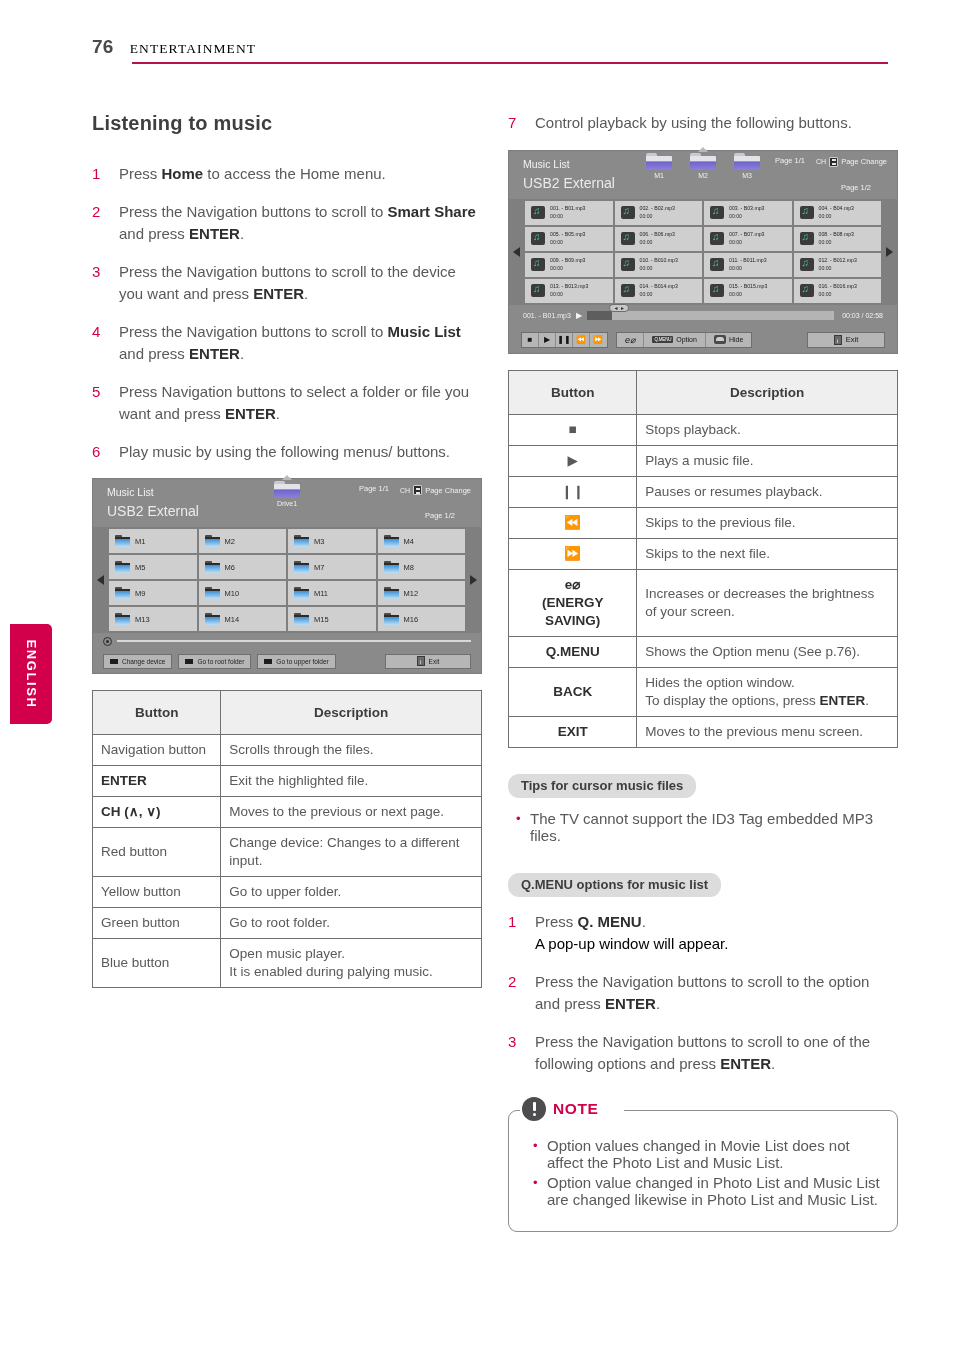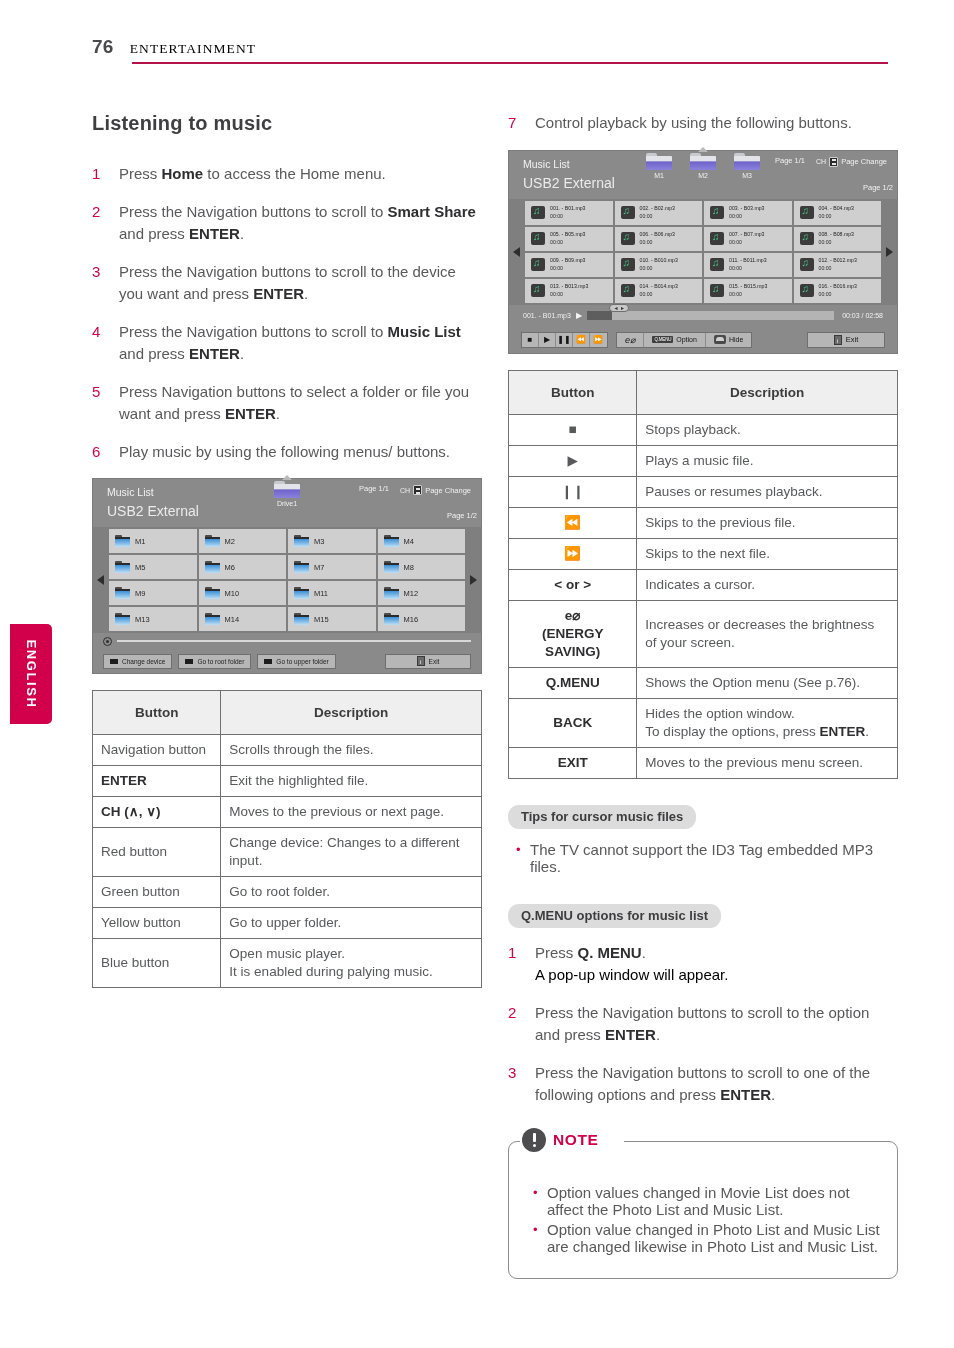--- a/index.html
+++ b/index.html
@@ -52,7 +52,7 @@
   .tv-title { position: absolute; left: 14px; top: 7px; font-size: 10.5px; }
   .tv-sub   { position: absolute; left: 14px; top: 24px; font-size: 14px; color:#ebebeb; }
   .tv-page1 { position: absolute; right: 92px; top: 5px; font-size: 7.5px; color:#f0f0f0; }
-  .tv-page2 { position: absolute; right: 4px; top: 32px; font-size: 7.5px; color:#f0f0f0; }
+  .tv-page2 { position: absolute; right: 26px; top: 32px; font-size: 7.5px; color:#f0f0f0; }
   .tv-pgchg { position: absolute; right: 10px; top: 6px; font-size: 7.5px; color:#f0f0f0; display:flex; align-items:center; gap:3px; }
   .pgchg-ico { display:inline-block; width:9px; height:10px; background:#2b2b2b; border:1px solid #cfcfcf; border-radius:1px; position:relative; }
   .pgchg-ico:before{content:"";position:absolute;left:2px;top:1.5px;width:4px;height:2px;background:#e8e8e8;}

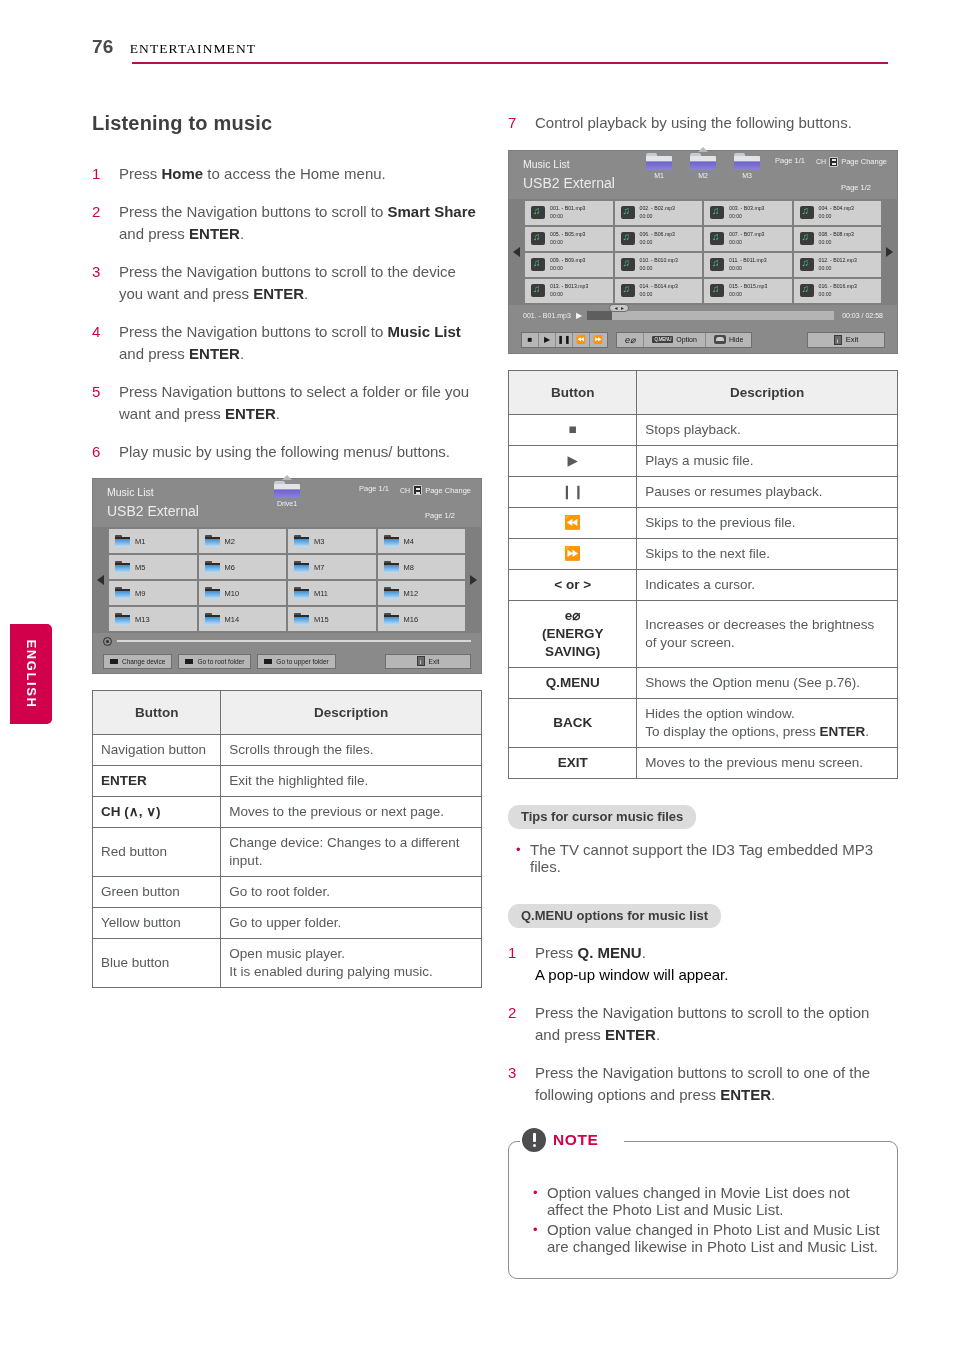--- a/index.html
+++ b/index.html
@@ -630,10 +630,6 @@
             <td>Skips to the next file.</td>
           </tr>
           <tr>
-            <td class="btncol center"><b>&lt; or &gt;</b></td>
-            <td>Indicates a cursor.</td>
-          </tr>
-          <tr>
             <td class="btncol center"><b>e⌀<br>(ENERGY SAVING)</b></td>
             <td>Increases or decreases the brightness of your screen.</td>
           </tr>

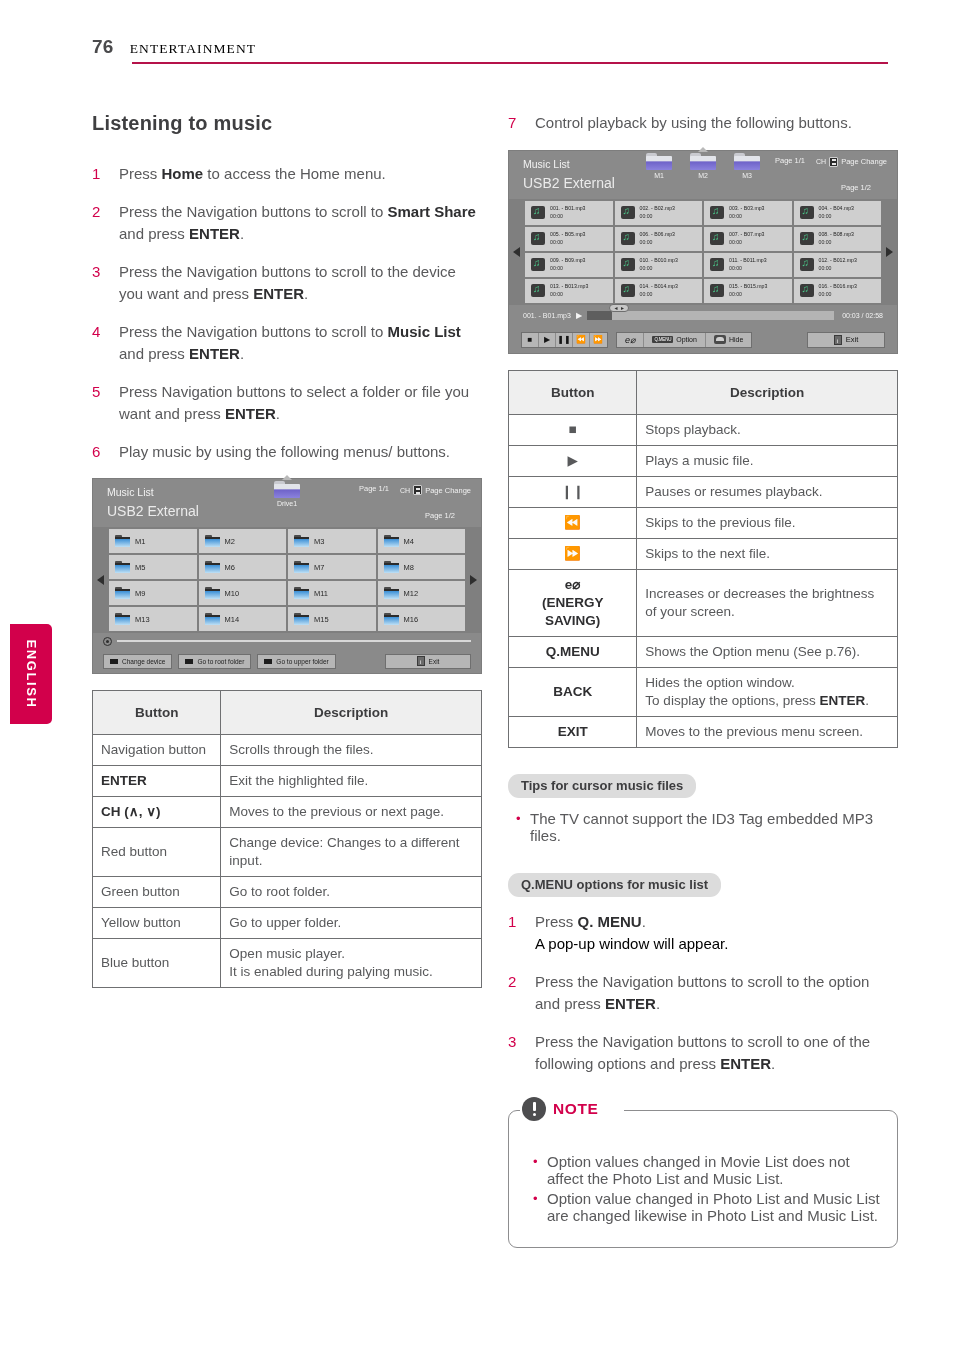--- a/index.html
+++ b/index.html
@@ -387,12 +387,12 @@
             <td>Change device: Changes to a different input.</td>
           </tr>
           <tr>
+            <td class="btncol">Yellow button</td>
+            <td>Go to upper folder.</td>
+          </tr>
+          <tr>
             <td class="btncol">Green button</td>
             <td>Go to root folder.</td>
-          </tr>
-          <tr>
-            <td class="btncol">Yellow button</td>
-            <td>Go to upper folder.</td>
           </tr>
           <tr>
             <td class="btncol">Blue button</td>

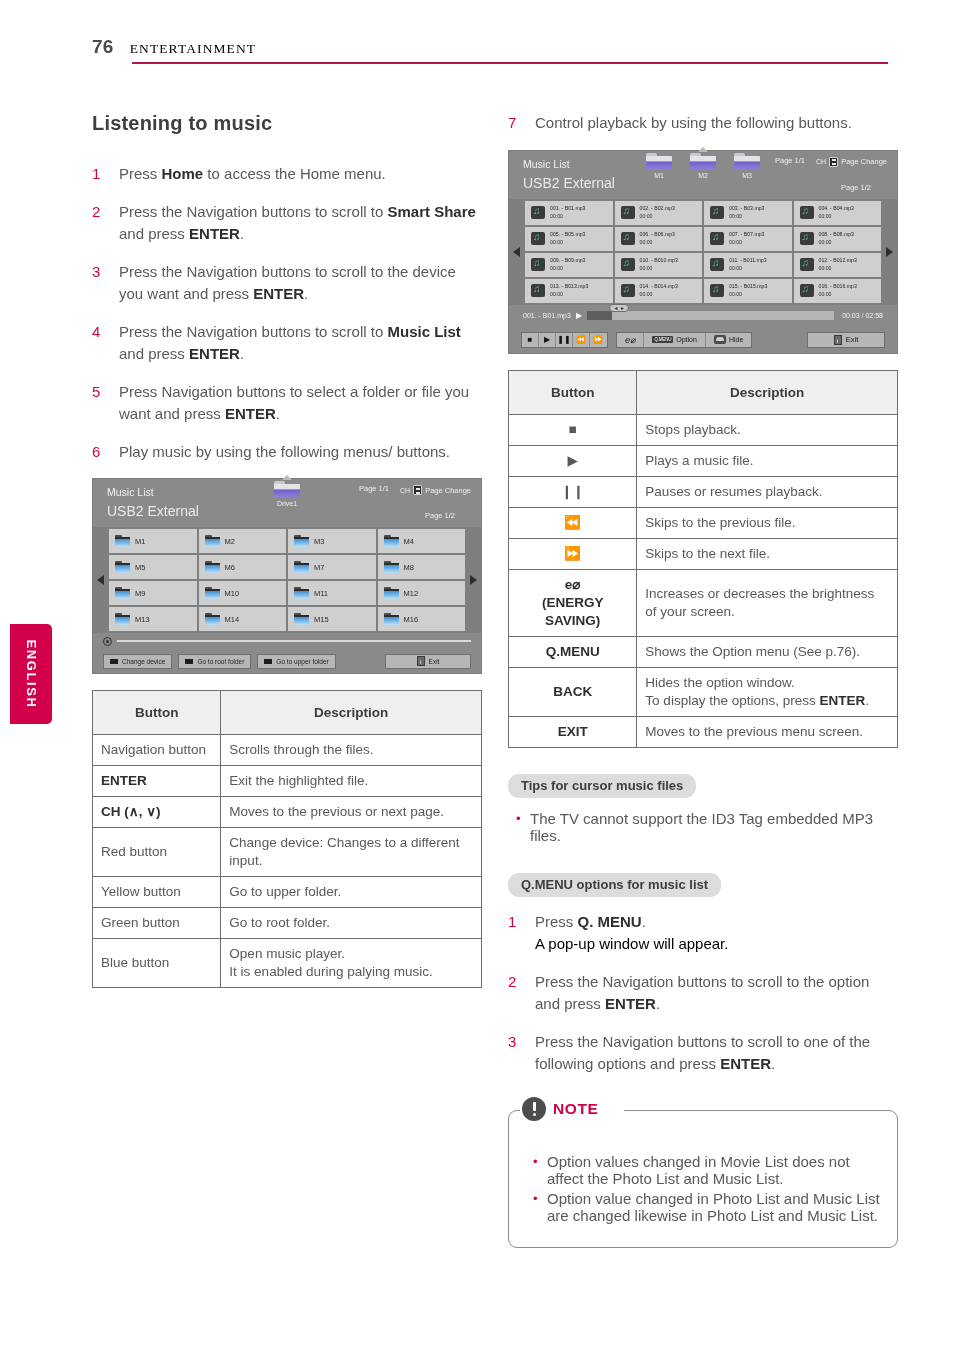--- a/index.html
+++ b/index.html
@@ -671,7 +671,7 @@
 
     <div class="note-wrap">
       <div class="note-box">
-        <ul class="bul" id="note-list" style="margin-top:16px;">
+        <ul class="bul" id="note-list" style="margin-top:0;">
             <li>Option values changed in Movie List does not affect the Photo List and Music List.</li>
             <li>Option value changed in Photo List and Music List are changed likewise in Photo List and Music List.</li>
           </ul>

